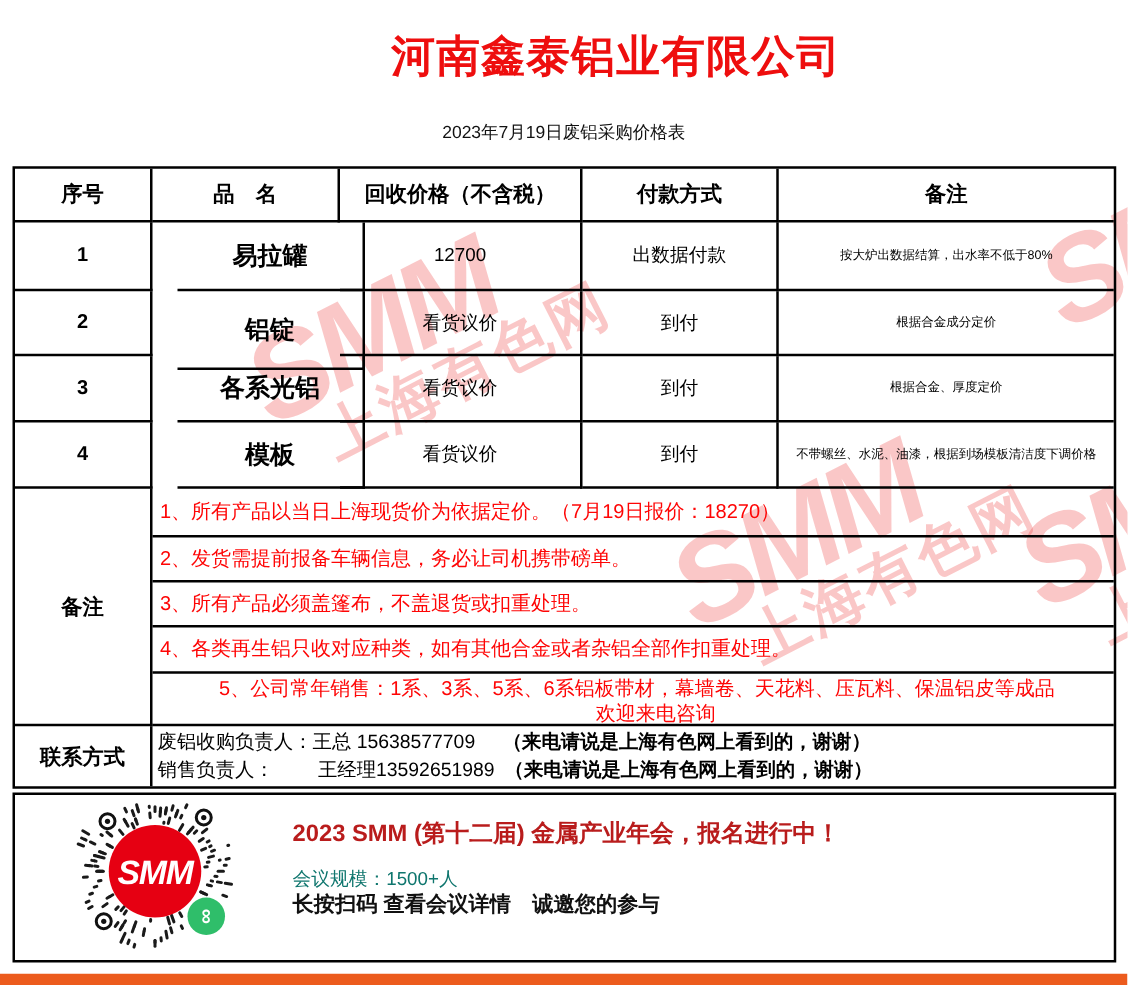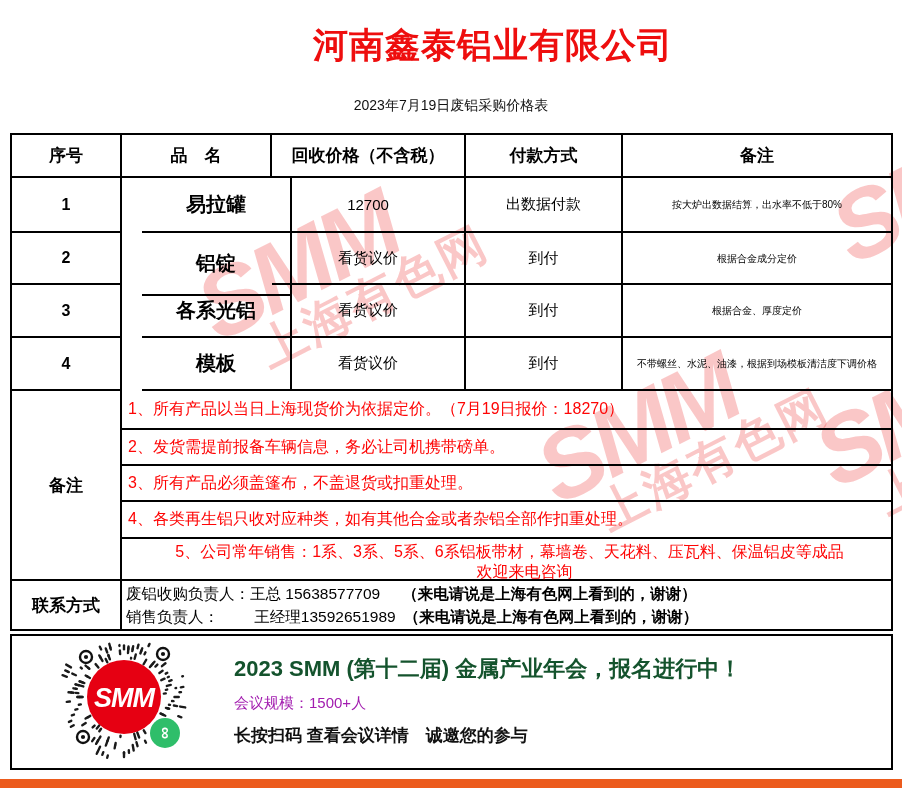--- a/index.html
+++ b/index.html
@@ -45,8 +45,8 @@
   .ad{position:absolute;left:10px;top:634px;width:879px;height:132px;
       border:2px solid #000;background:#fff;z-index:2;}
   .qr{position:absolute;left:48px;top:4px;}
-  .ad-heading{position:absolute;left:222px;top:18px;font-size:22px;font-weight:bold;
-              color:#14532d;white-space:nowrap;}
+  .ad-heading{position:absolute;left:222px;top:18px;font-size:19px;font-weight:bold;
+              color:#b91c1c;white-space:nowrap;}
   .ad-scale{position:absolute;left:222px;top:58px;font-size:15px;color:#a21caf;}
   .ad-cta{position:absolute;left:222px;top:88px;font-size:17px;font-weight:bold;color:#111;}
 

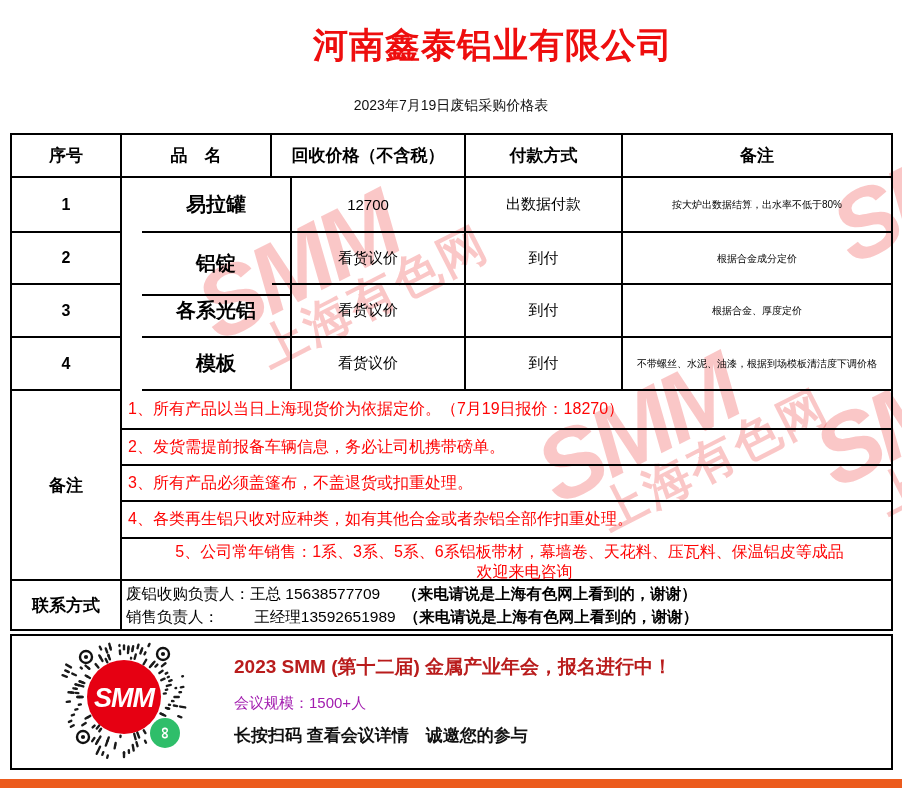--- a/index.html
+++ b/index.html
@@ -47,7 +47,7 @@
   .qr{position:absolute;left:48px;top:4px;}
   .ad-heading{position:absolute;left:222px;top:18px;font-size:19px;font-weight:bold;
               color:#b91c1c;white-space:nowrap;}
-  .ad-scale{position:absolute;left:222px;top:58px;font-size:15px;color:#a21caf;}
+  .ad-scale{position:absolute;left:222px;top:58px;font-size:15px;color:#0f766e;}
   .ad-cta{position:absolute;left:222px;top:88px;font-size:17px;font-weight:bold;color:#111;}
 
   .bottombar{position:absolute;left:0;bottom:0;width:902px;height:9px;background:#ec5b1d;}

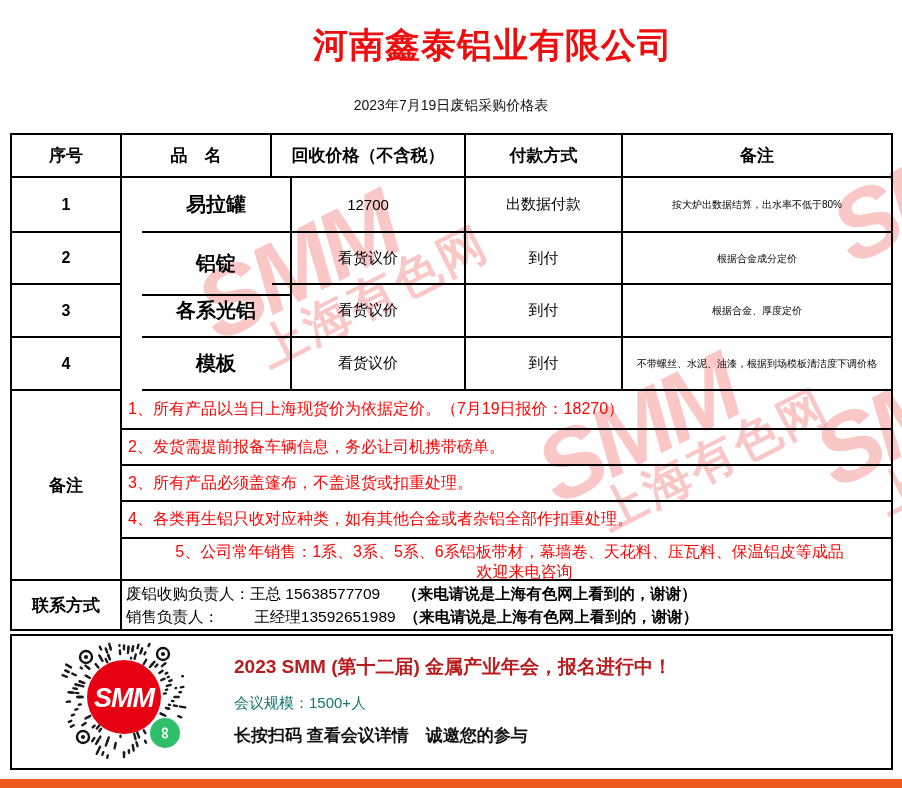--- a/index.html
+++ b/index.html
@@ -48,7 +48,7 @@
   .ad-heading{position:absolute;left:222px;top:18px;font-size:19px;font-weight:bold;
               color:#b91c1c;white-space:nowrap;}
   .ad-scale{position:absolute;left:222px;top:58px;font-size:15px;color:#0f766e;}
-  .ad-cta{position:absolute;left:222px;top:88px;font-size:17px;font-weight:bold;color:#111;}
+  .ad-cta{position:absolute;left:222px;top:76px;font-size:17px;font-weight:bold;color:#111;}
 
   .bottombar{position:absolute;left:0;bottom:0;width:902px;height:9px;background:#ec5b1d;}
 </style>

